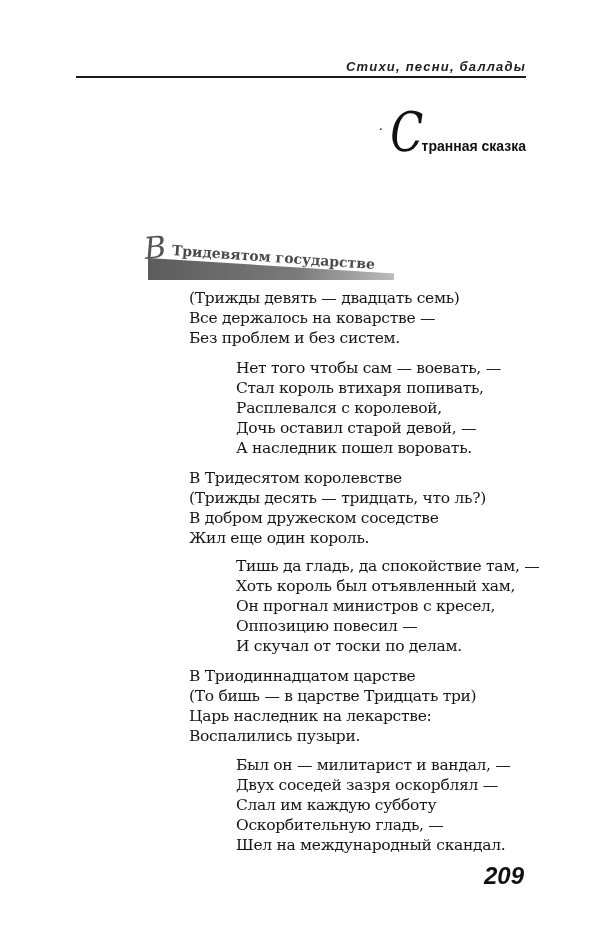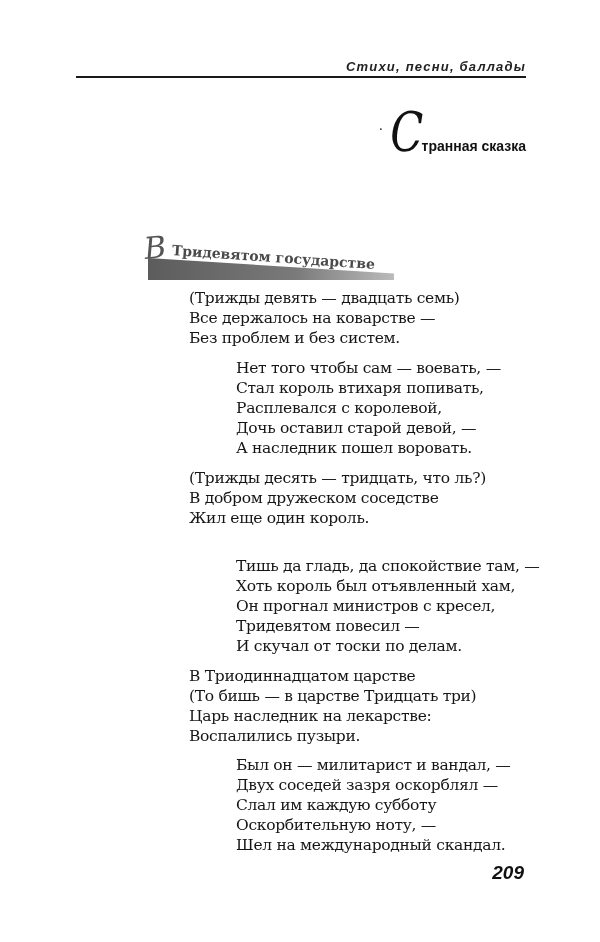--- a/index.html
+++ b/index.html
@@ -95,6 +95,7 @@
 </div>
 
 <div class="stanza s-left" style="top:468px">
+  <div>В Тридесятом королевстве</div>
   <div>(Трижды десять — тридцать, что ль?)</div>
   <div>В добром дружеском соседстве</div>
   <div>Жил еще один король.</div>

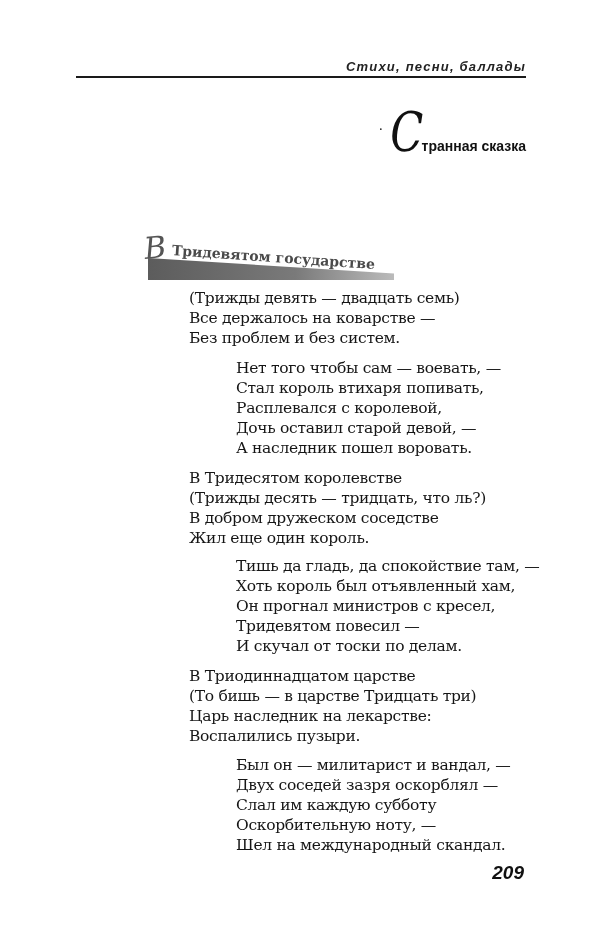--- a/index.html
+++ b/index.html
@@ -105,7 +105,7 @@
   <div>Тишь да гладь, да спокойствие там, —</div>
   <div>Хоть король был отъявленный хам,</div>
   <div>Он прогнал министров с кресел,</div>
-  <div>Тридевятом повесил —</div>
+  <div>Оппозицию повесил —</div>
   <div>И скучал от тоски по делам.</div>
 </div>
 

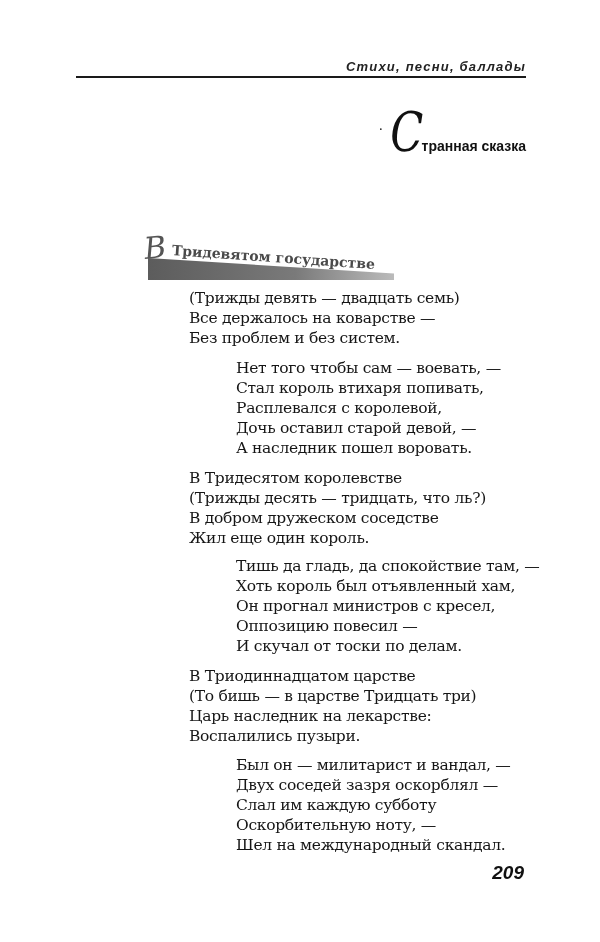--- a/index.html
+++ b/index.html
@@ -120,7 +120,7 @@
   <div>Был он — милитарист и вандал, —</div>
   <div>Двух соседей зазря оскорблял —</div>
   <div>Слал им каждую субботу</div>
-  <div>Оскорбительную ноту, —</div>
+  <div>Оскорбительную гладь, —</div>
   <div>Шел на международный скандал.</div>
 </div>
 

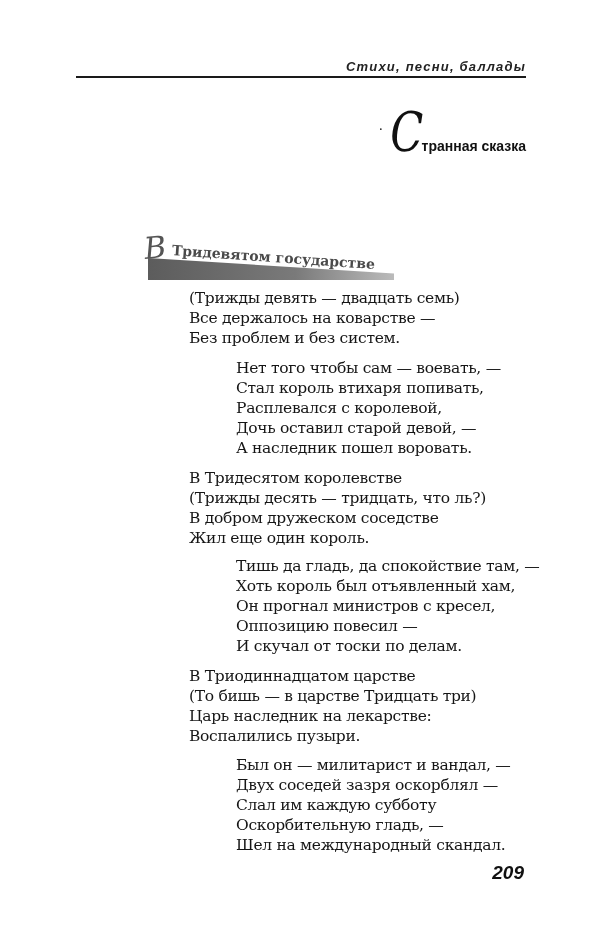--- a/index.html
+++ b/index.html
@@ -57,7 +57,7 @@
     .s-indent { left: 192px; }
     .page-number {
       position: absolute; right: 76px; top: 862px;
-      font-family: "Liberation Sans", sans-serif; font-weight: bold; font-style: italic; font-size: 19px; color: #111;
+      font-family: "Liberation Sans", sans-serif; font-weight: bold; font-style: italic; font-size: 24px; color: #111;
     }
   </style>
 </head>

